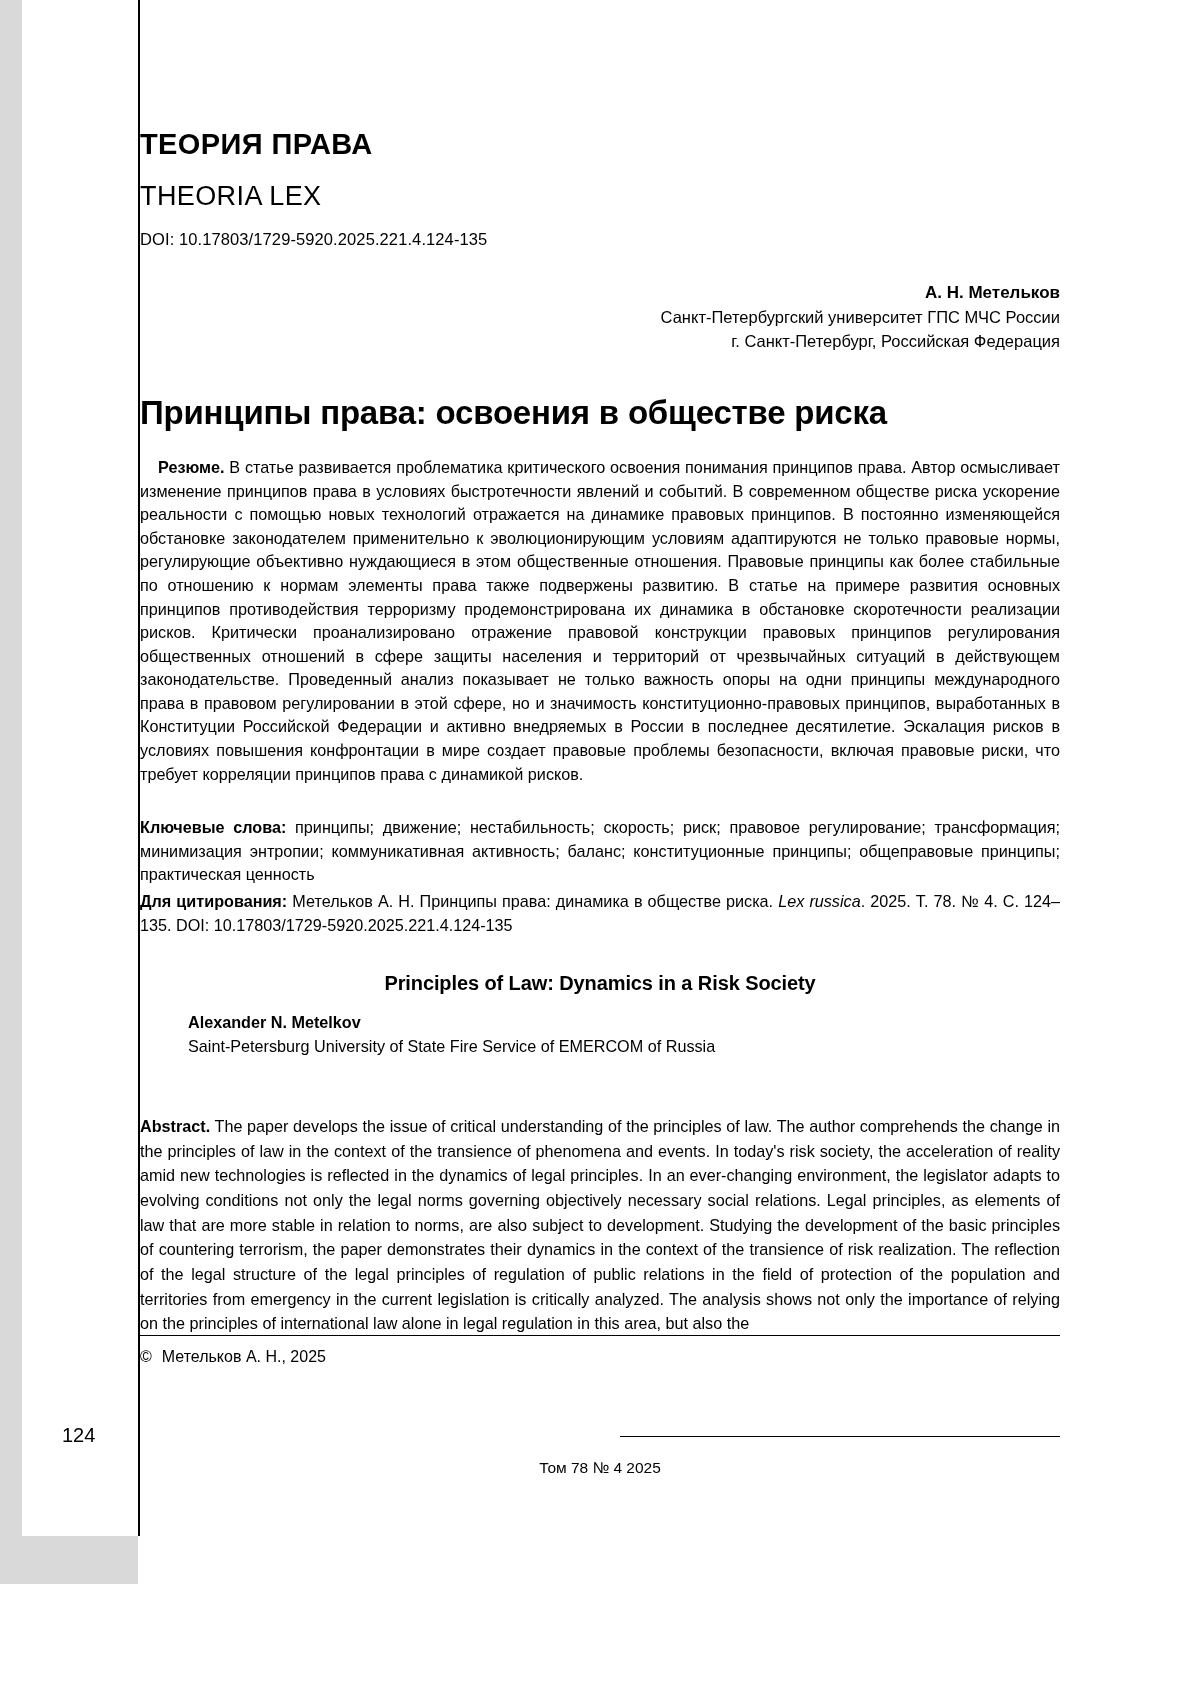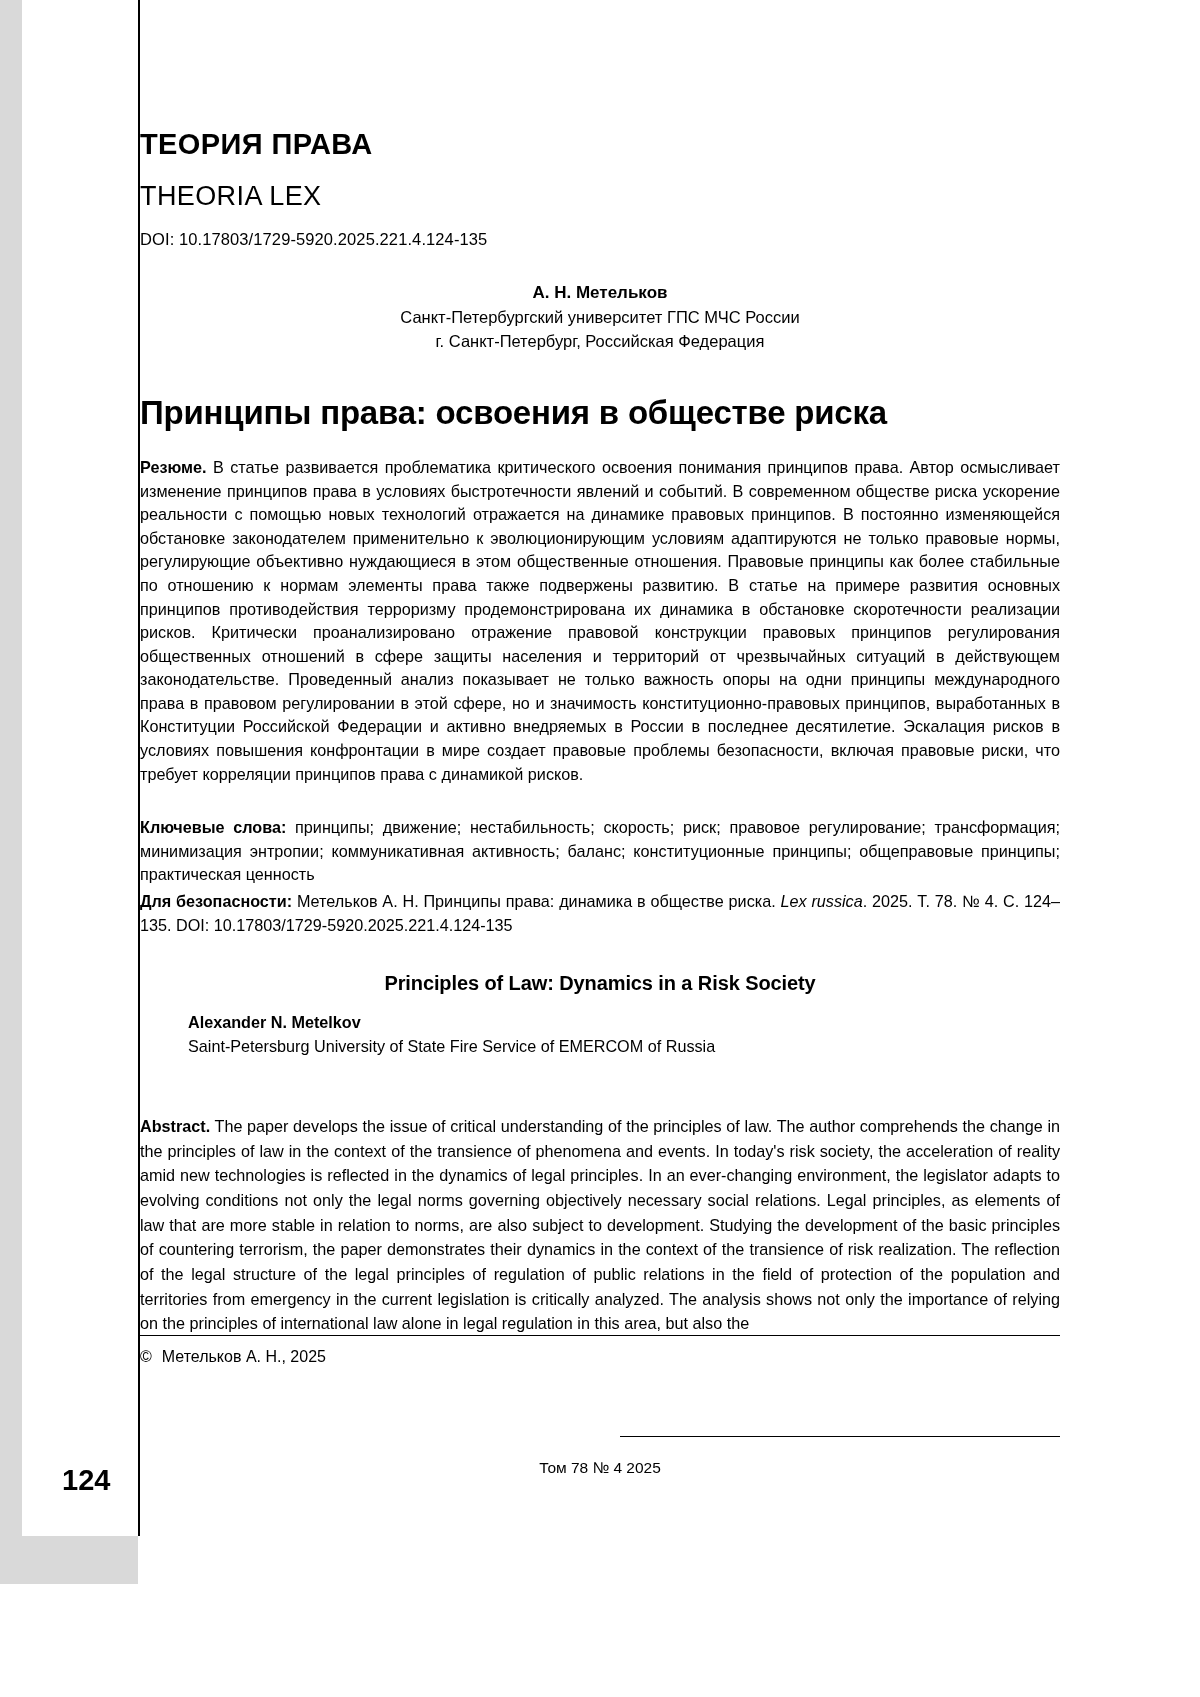--- a/index.html
+++ b/index.html
@@ -90,7 +90,7 @@
     right: 0px;
     top: 281px;
     width: 920px;
-    text-align: center;
+    text-align: right;
     font-size: 16.5px;
     line-height: 1.45;
   }

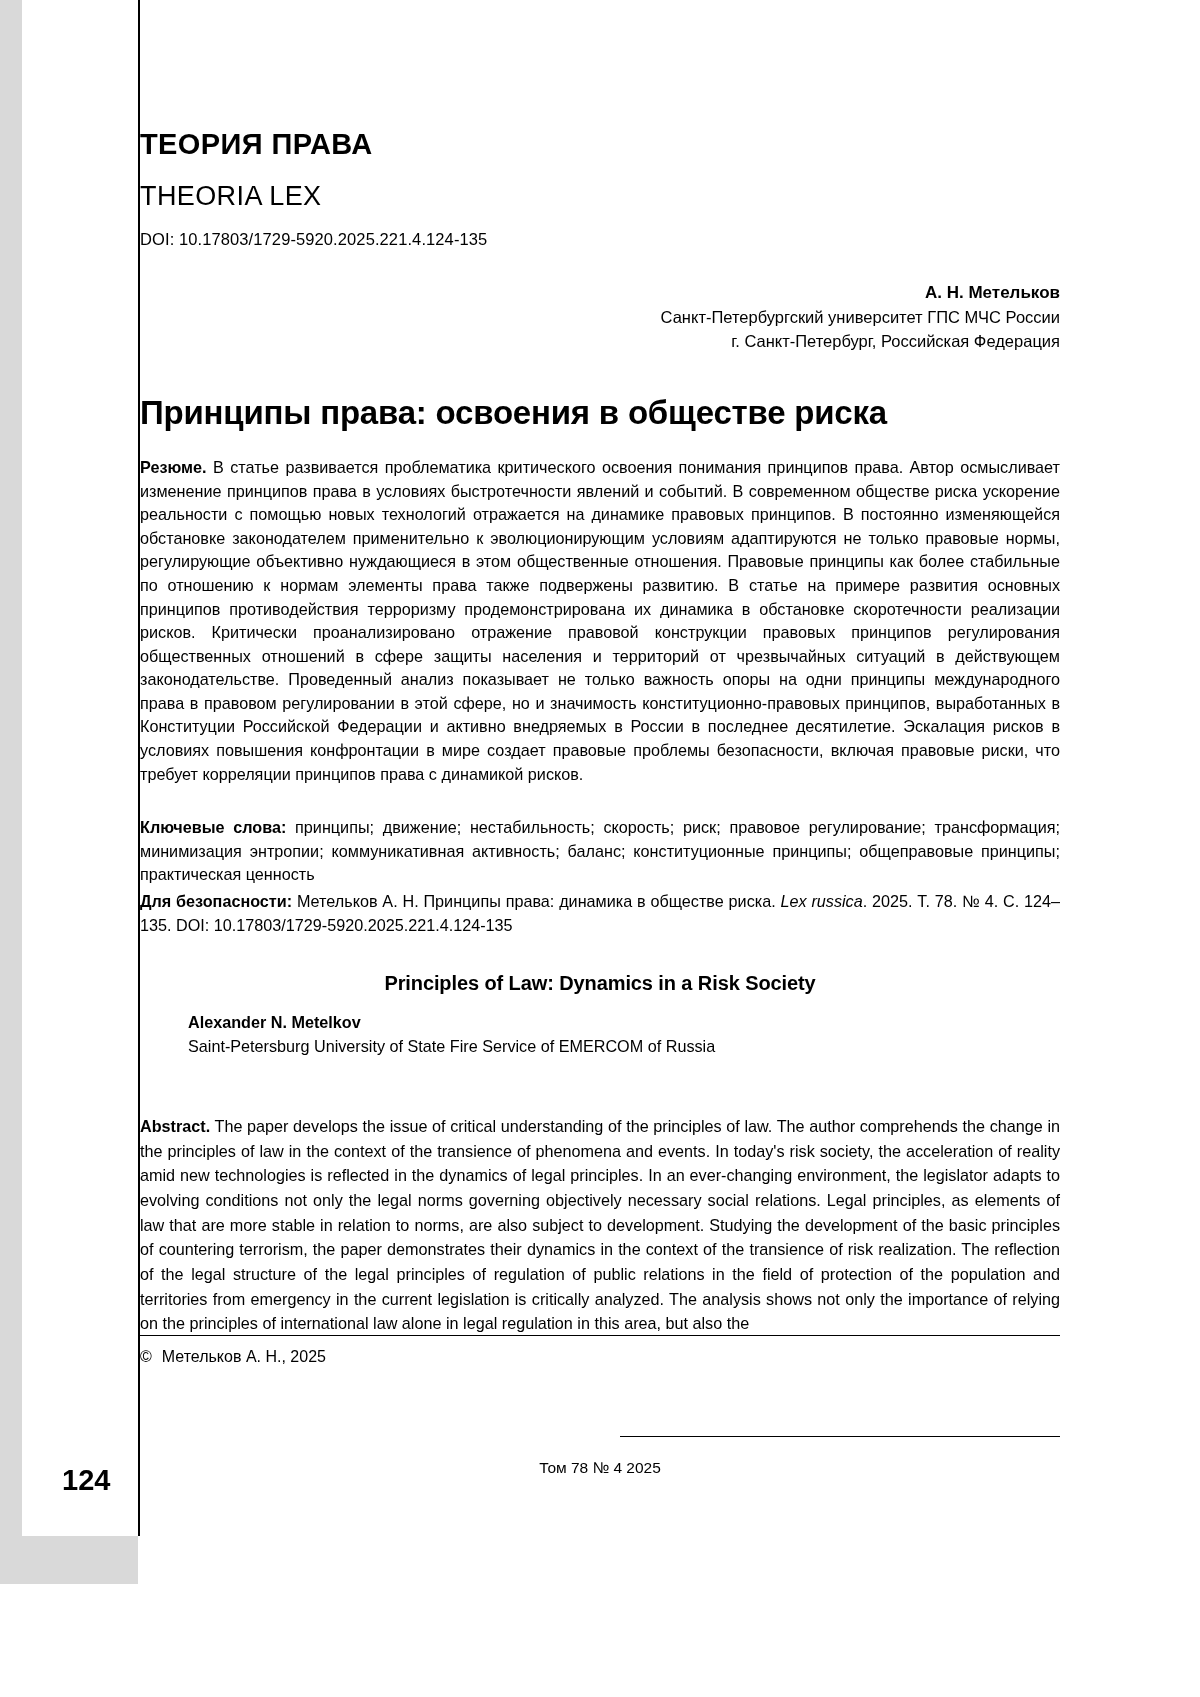--- a/index.html
+++ b/index.html
@@ -118,7 +118,7 @@
     line-height: 1.455;
     text-align: justify;
   }
-  .abstract-ru b { font-weight: bold; }
+  .abstract-ru b { font-weight: bold; margin-left: 18px; }
 
   .kw-ru {
     position: absolute;

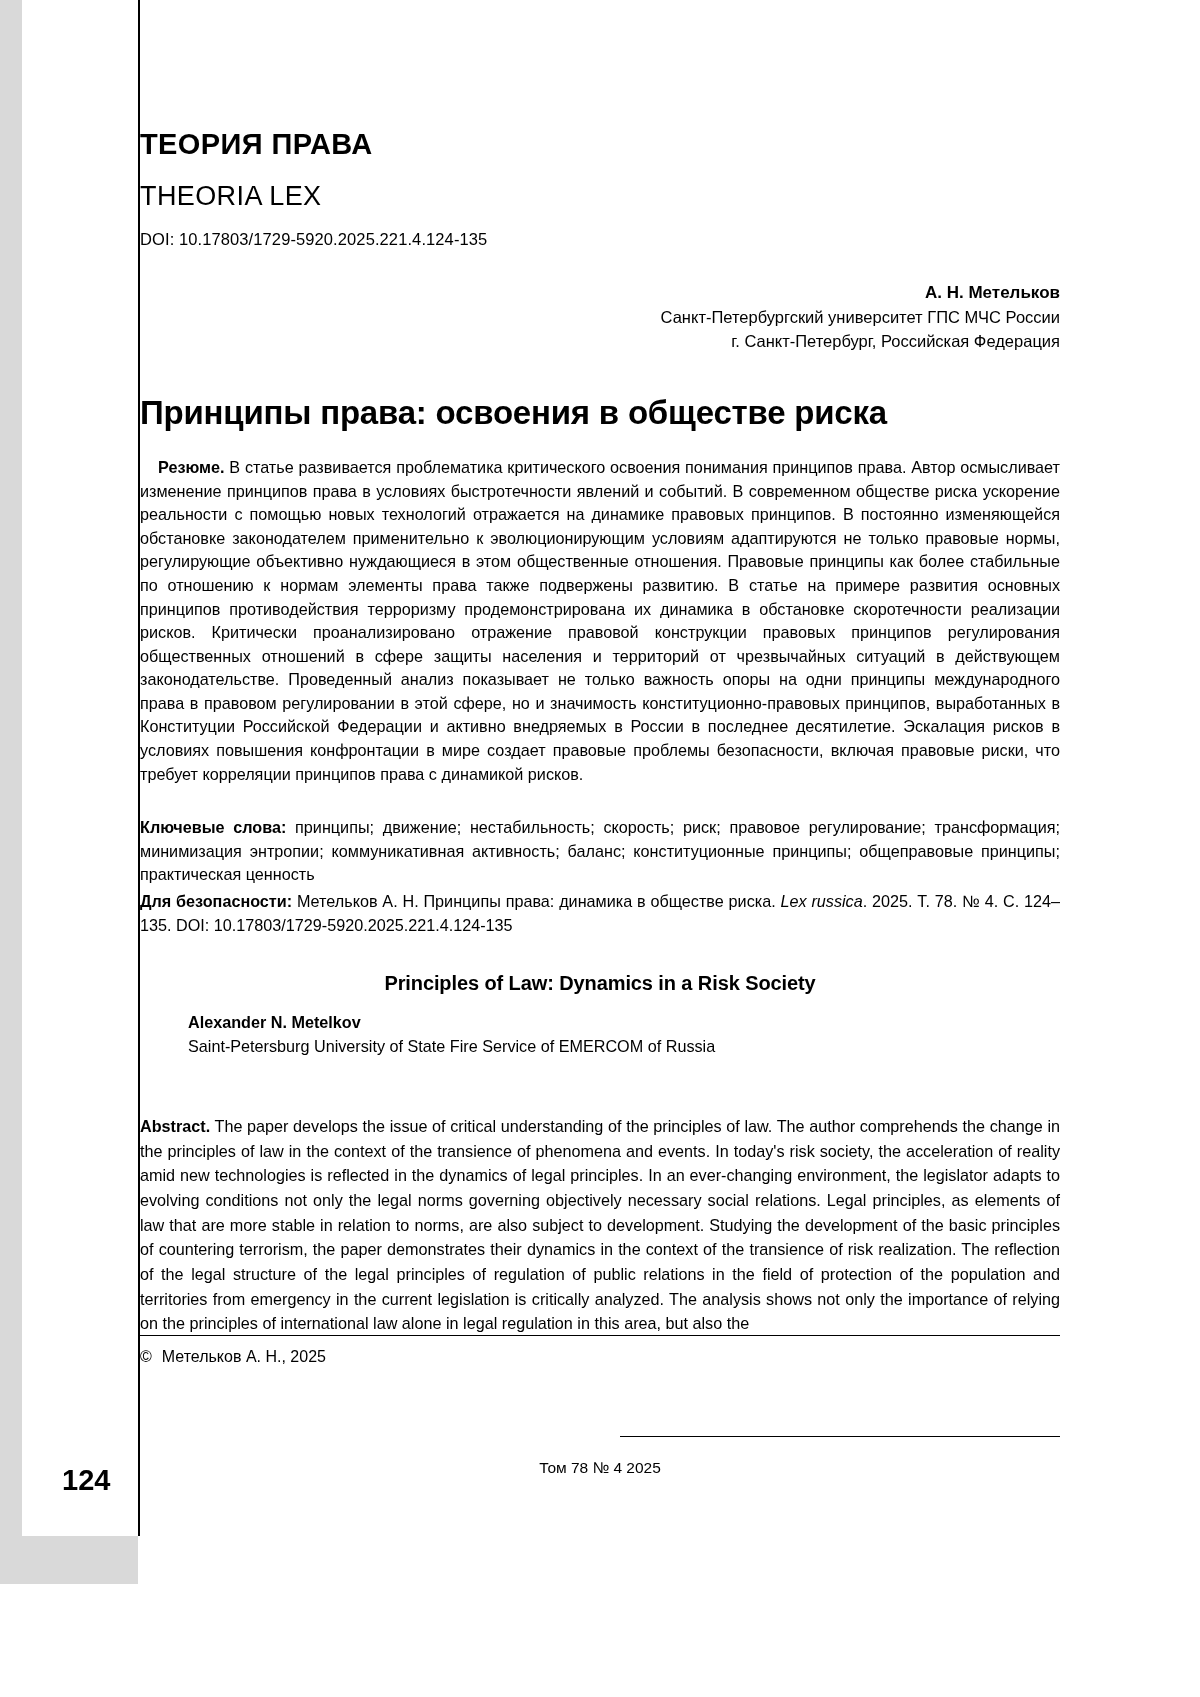--- a/index.html
+++ b/index.html
@@ -243,7 +243,7 @@
 
     <p class="kw-ru"><b>Ключевые слова:</b><span> принципы; движение; нестабильность; скорость; риск; правовое регулирование; трансформация; минимизация энтропии; коммуникативная активность; баланс; конституционные принципы; общеправовые принципы; практическая ценность</span></p>
 
-    <p class="cite-ru"><b>Для безопасности:</b><span> Метельков А. Н. Принципы права: динамика в обществе риска. </span><i>Lex russica</i><span>. 2025. Т. 78. № 4. С. 124–135. DOI: 10.17803/1729-5920.2025.221.4.124-135</span></p>
+    <p class="cite-ru"><b>Для цитирования:</b><span> Метельков А. Н. Принципы права: динамика в обществе риска. </span><i>Lex russica</i><span>. 2025. Т. 78. № 4. С. 124–135. DOI: 10.17803/1729-5920.2025.221.4.124-135</span></p>
 
     <h2 class="title-en">Principles of Law: Dynamics in a Risk Society</h2>
 

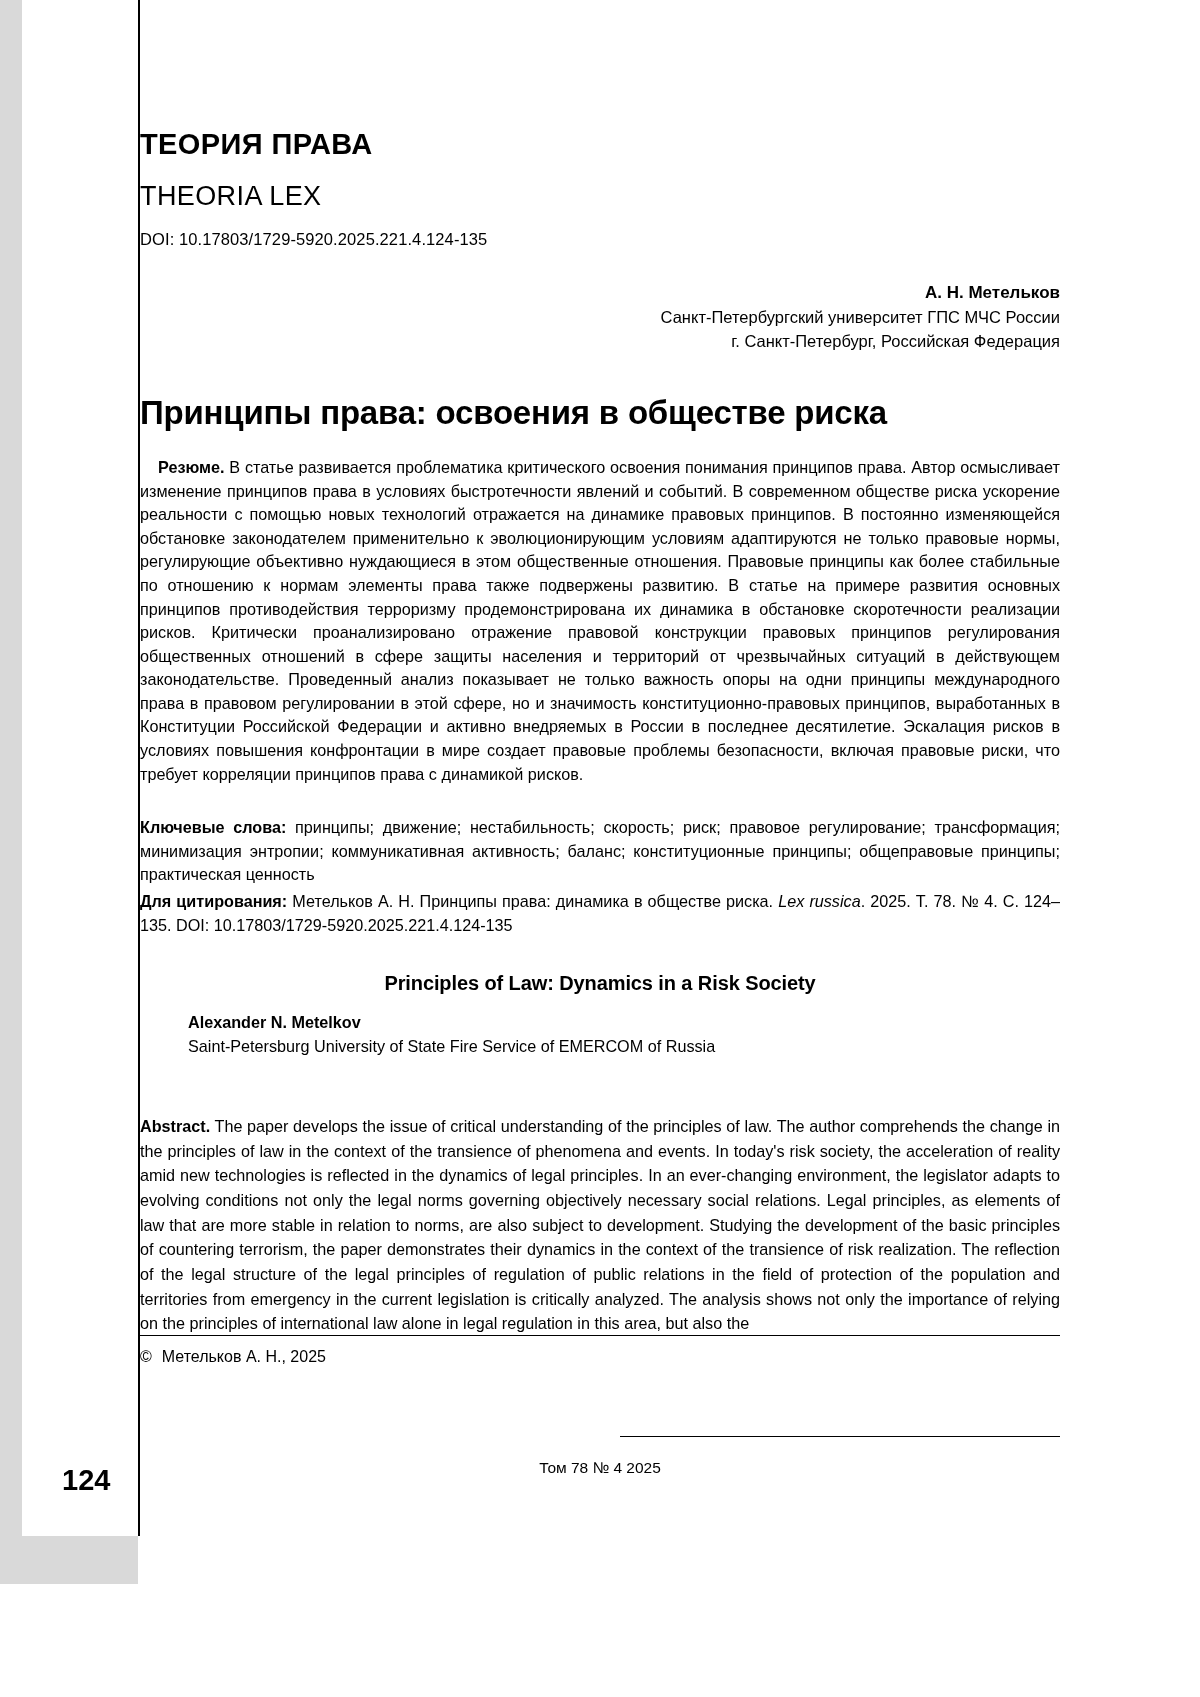--- a/index.html
+++ b/index.html
@@ -199,9 +199,9 @@
   .page-number {
     position: absolute;
     left: 62px;
-    top: 1464px;
-    font-size: 29px;
-    font-weight: bold;
+    top: 1424px;
+    font-size: 20px;
+    font-weight: normal;
   }
   .volume-info {
     position: absolute;

